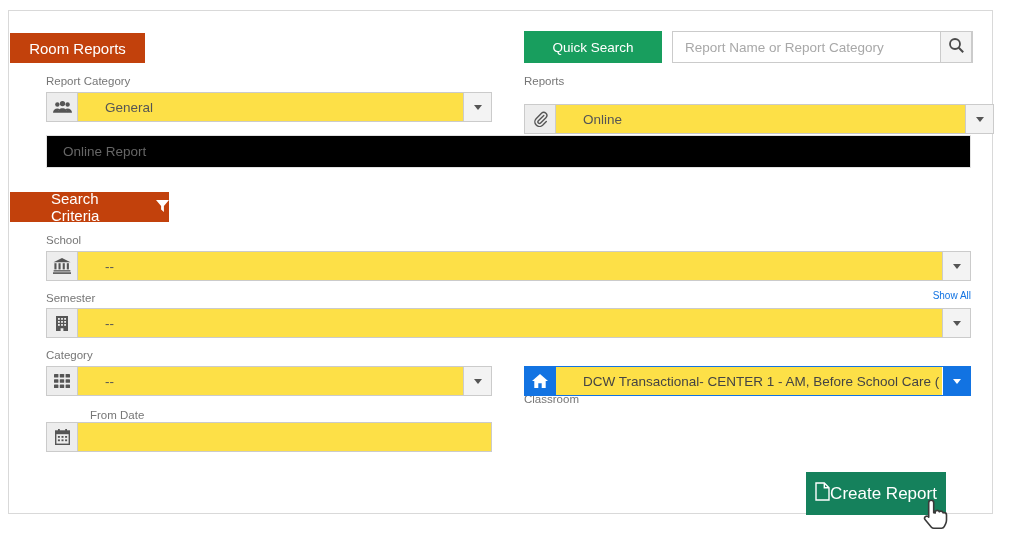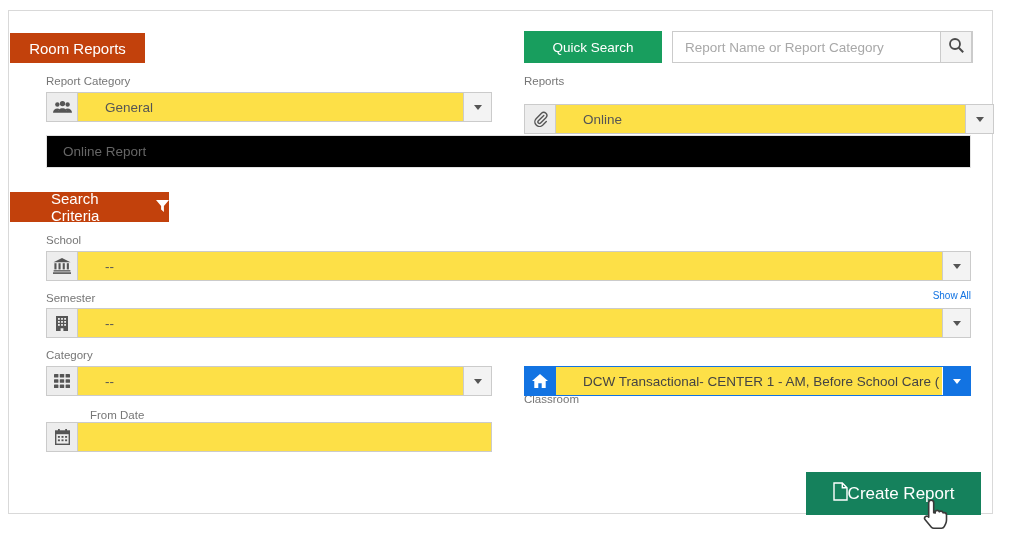--- a/index.html
+++ b/index.html
@@ -56,7 +56,7 @@
   .link { position:absolute; right:47px; top:290px; font-size:10px; color:#1273e2;
           text-decoration:none; z-index:1; cursor:pointer; }
 
-  .btn-create { position:absolute; left:806px; top:472px; width:175px; height:43px;
+  .btn-create { position:absolute; left:806px; top:472px; width:140px; height:43px;
                 background:#15815c; color:#fff; border:none; display:flex;
                 align-items:center; justify-content:center; gap:0; font-size:17px;
                 font-family:"Liberation Sans", sans-serif; z-index:3; cursor:pointer; }

